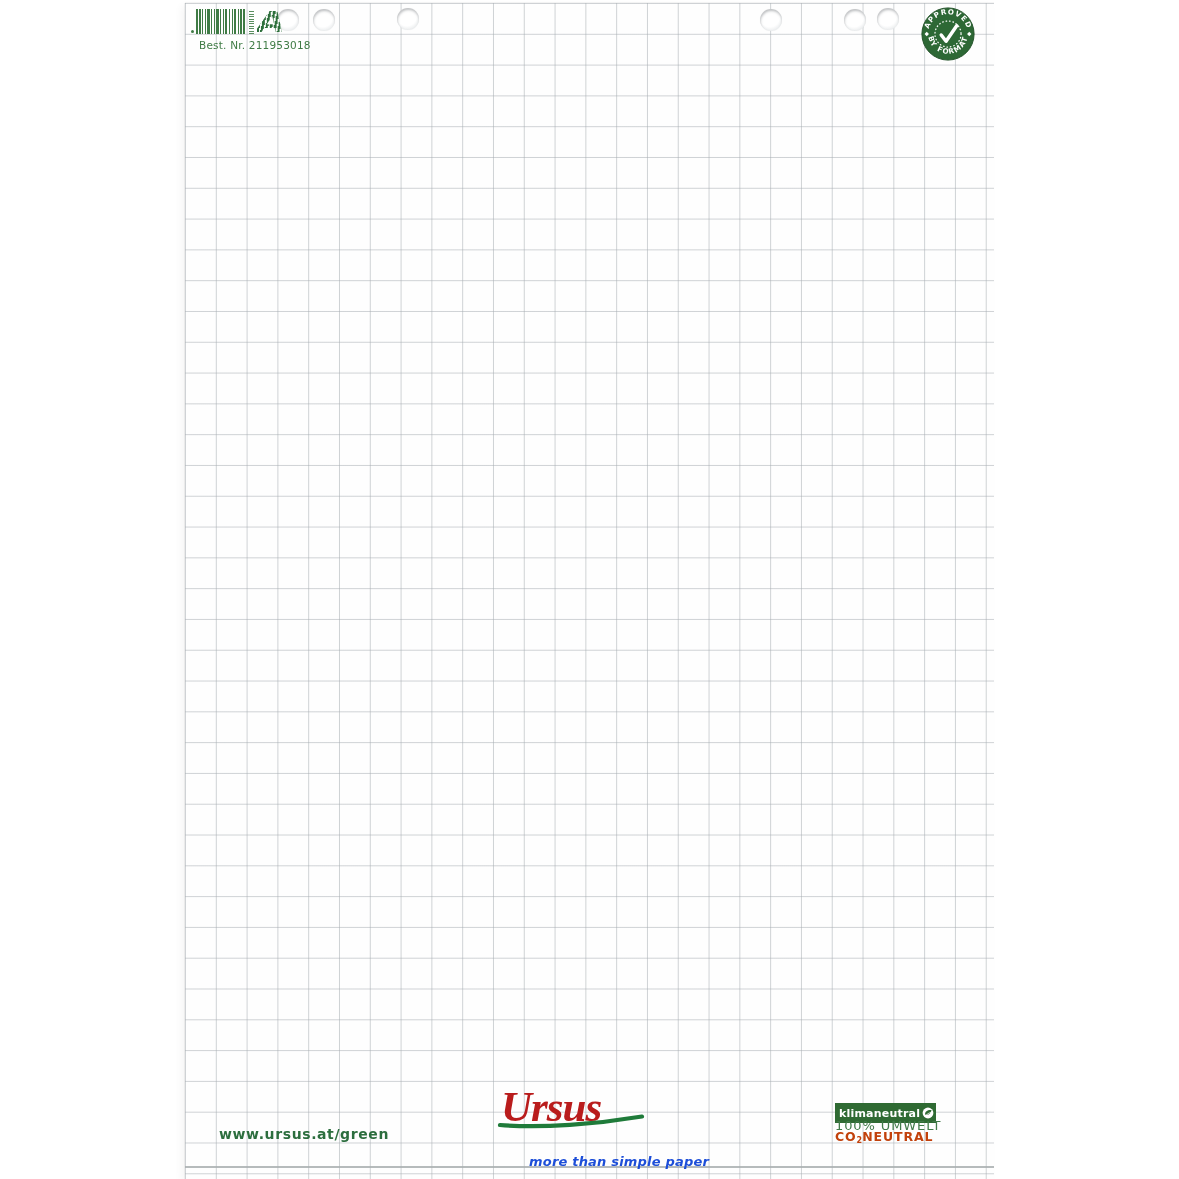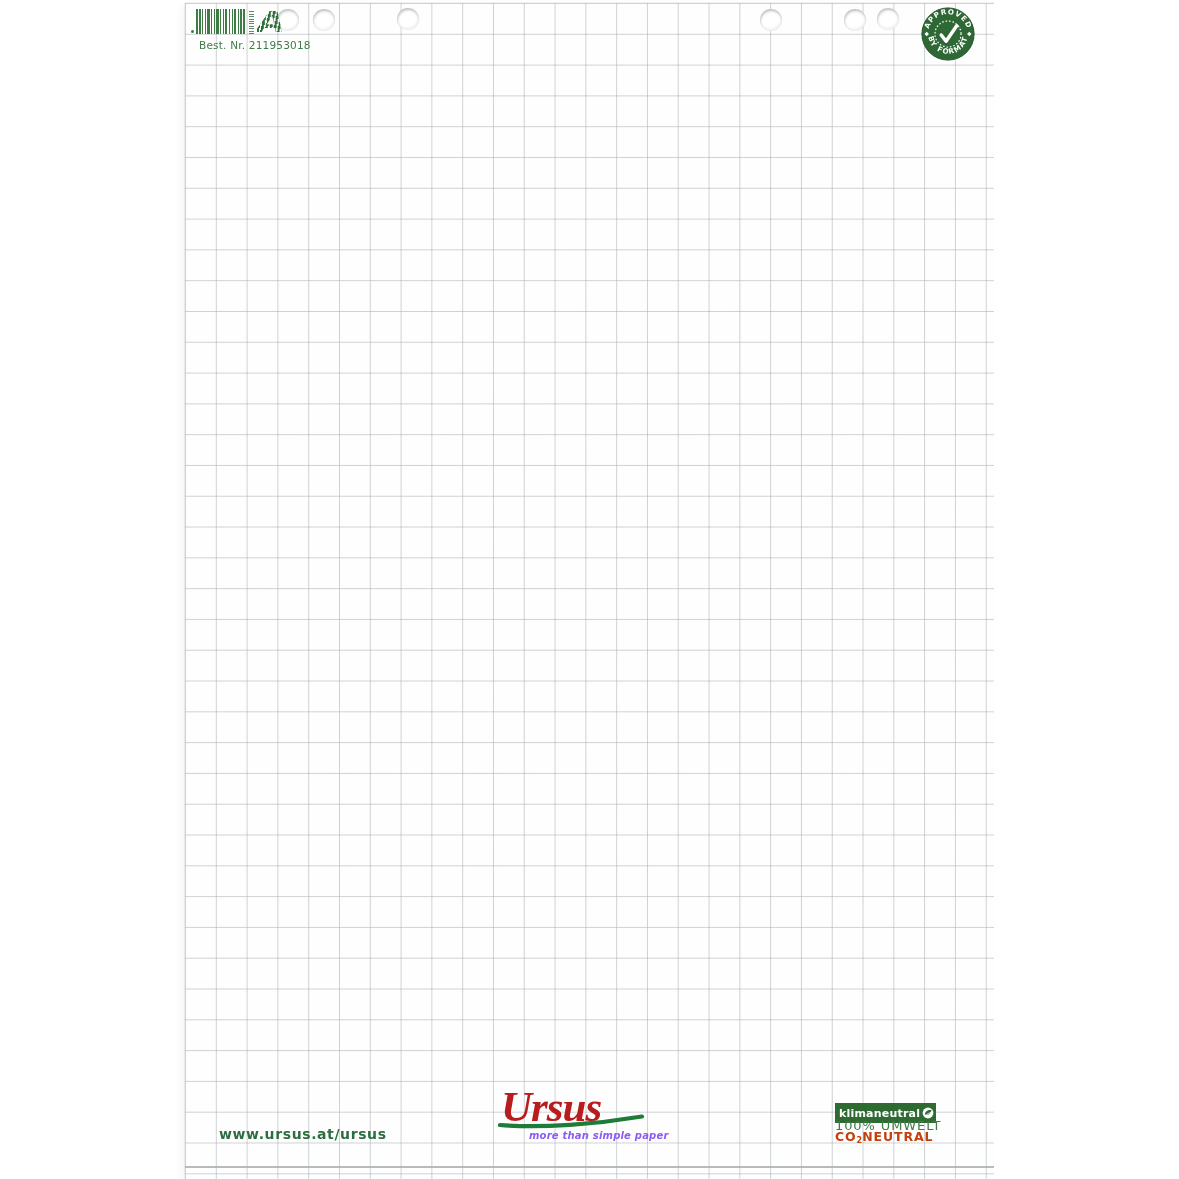--- a/index.html
+++ b/index.html
@@ -132,7 +132,7 @@
     </svg>
   </div>
 
-  <div class="website">www.ursus.at/ursus</div>
+  <div class="website">www.ursus.at/green</div>
 
   <div class="ursus-word">Ursus</div>
   <svg class="ursus-underline" viewBox="0 0 148 16">

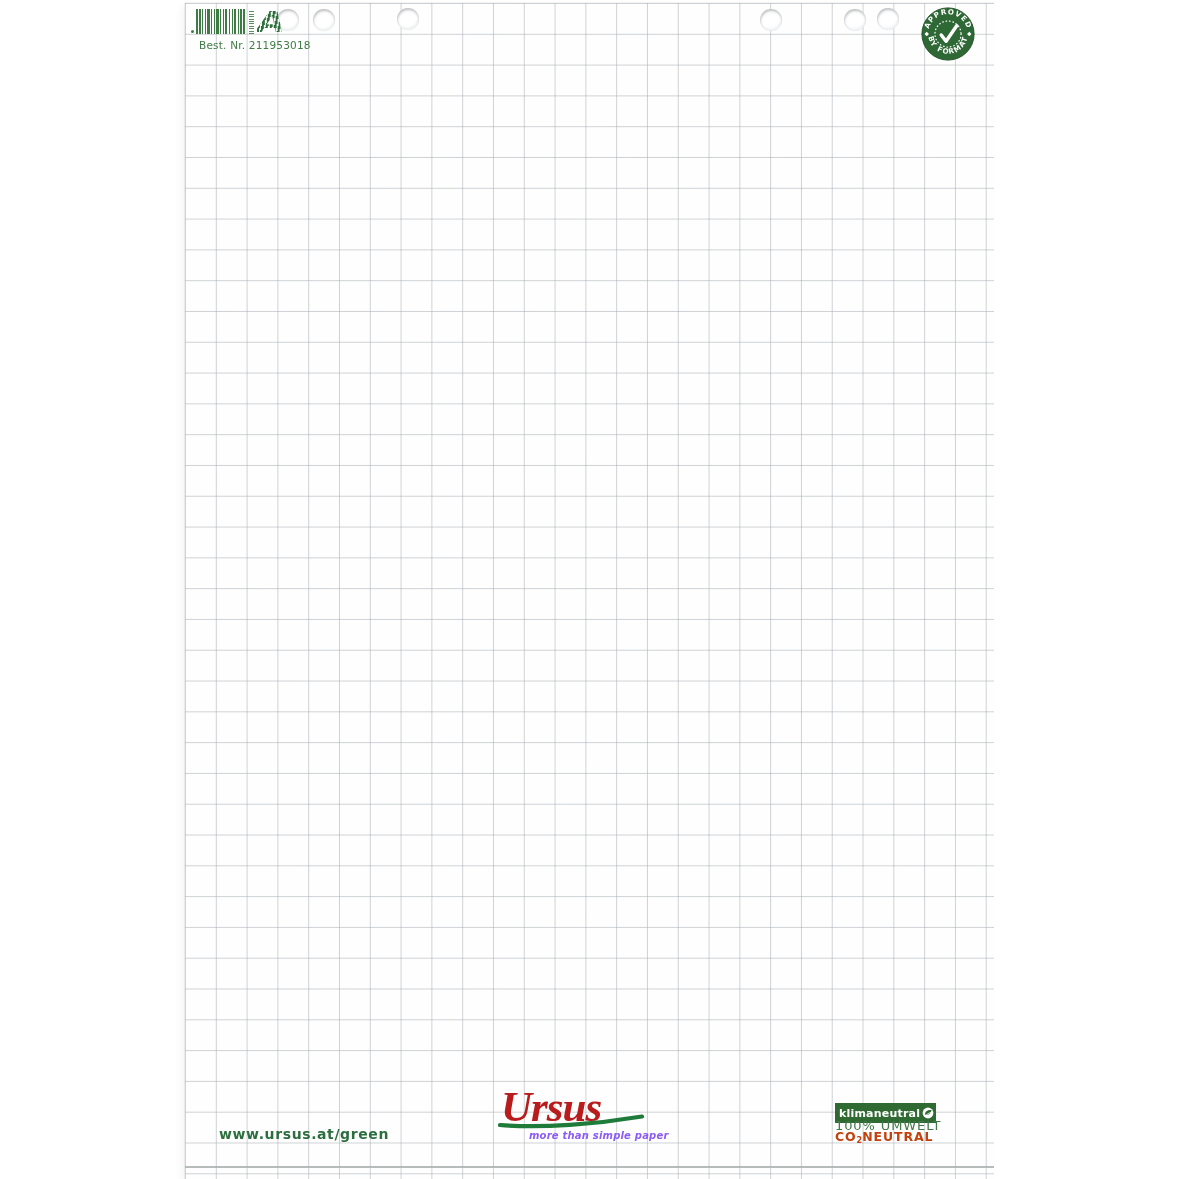--- a/index.html
+++ b/index.html
@@ -69,8 +69,8 @@
   }
   .ursus-underline{position:absolute;left:497px;top:1113px;width:148px;height:16px;}
   .ursus-tagline{
-    position:absolute;left:529px;top:1130px;
-    font-style:italic;font-weight:600;font-size:10px;color:#8b5cf6;letter-spacing:0.2px;white-space:nowrap;
+    position:absolute;left:529px;top:1154px;
+    font-style:italic;font-weight:600;font-size:13px;color:#1d4ed8;letter-spacing:0.2px;white-space:nowrap;
   }
   .klima-box{
     position:absolute;left:835px;top:1103px;height:20px;

